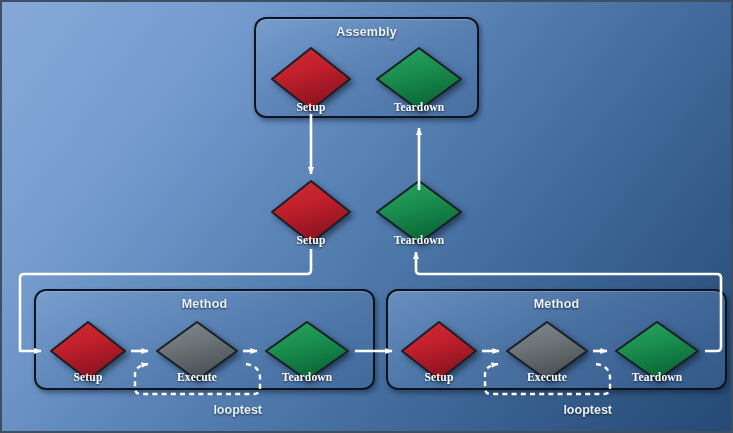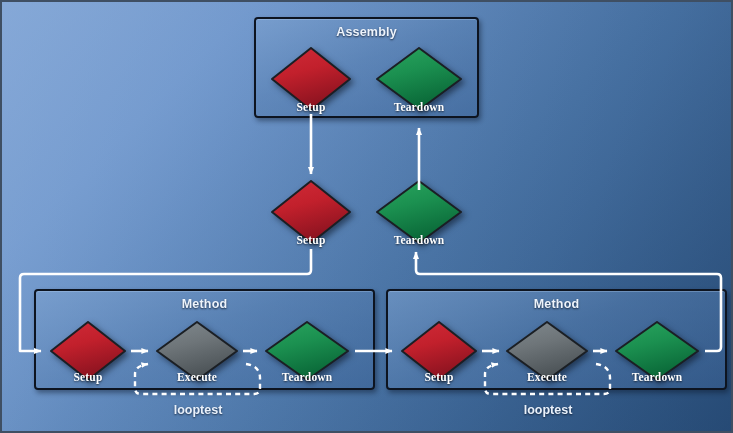--- a/index.html
+++ b/index.html
@@ -24,7 +24,7 @@
   
   .panel{
     position:absolute;
-    border-radius:4px;
+    border-radius:12px;
     border:2px solid #0d1420;
     background:linear-gradient(160deg,rgba(123,160,206,.60) 0%,rgba(88,128,178,.52) 45%,rgba(60,100,152,.50) 100%);
     box-shadow:2px 3px 5px rgba(10,22,40,.45), inset 0 1px 0 rgba(190,215,245,.30);

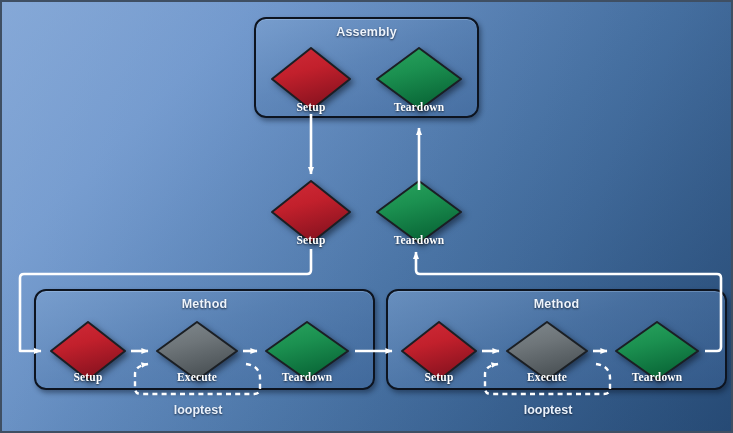--- a/index.html
+++ b/index.html
@@ -63,7 +63,7 @@
     position:absolute;z-index:7;
     color:#e9f1fb;font-size:12.5px;font-weight:bold;
     text-shadow:0 1px 2px rgba(0,10,25,.7);
-    white-space:nowrap;text-align:center;
+    white-space:nowrap;text-align:right;
   }
 </style>
 </head>

